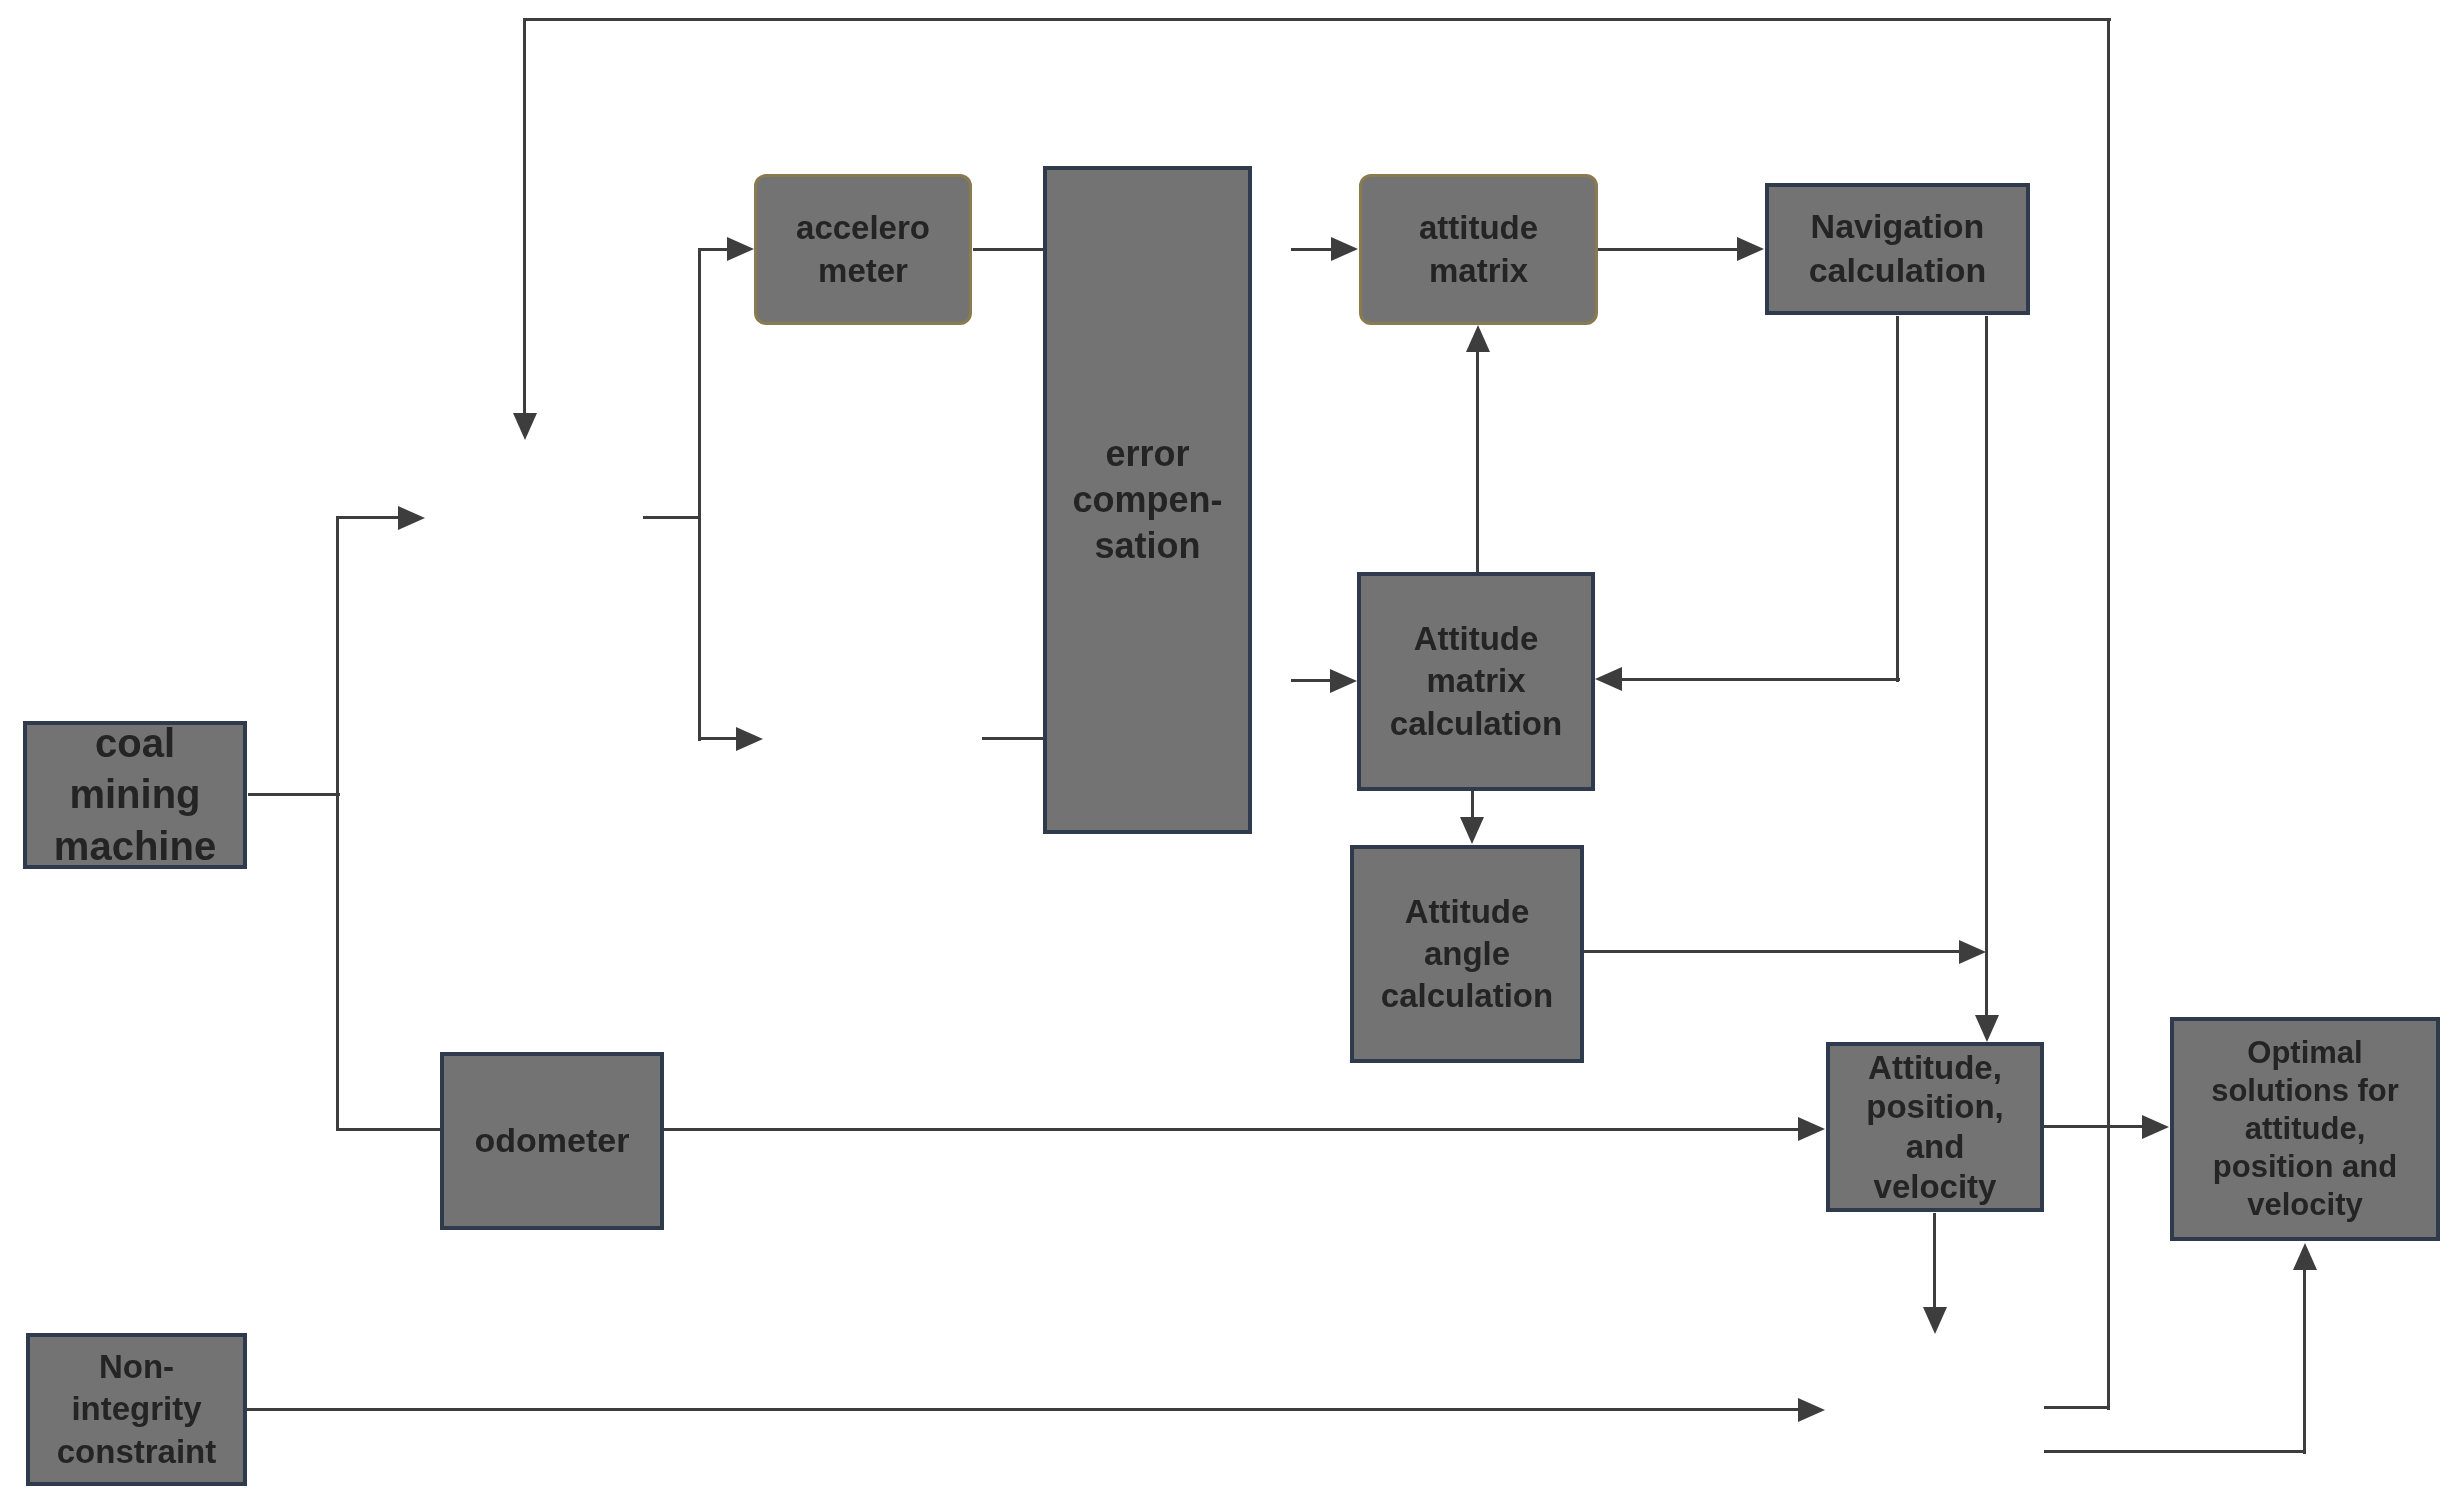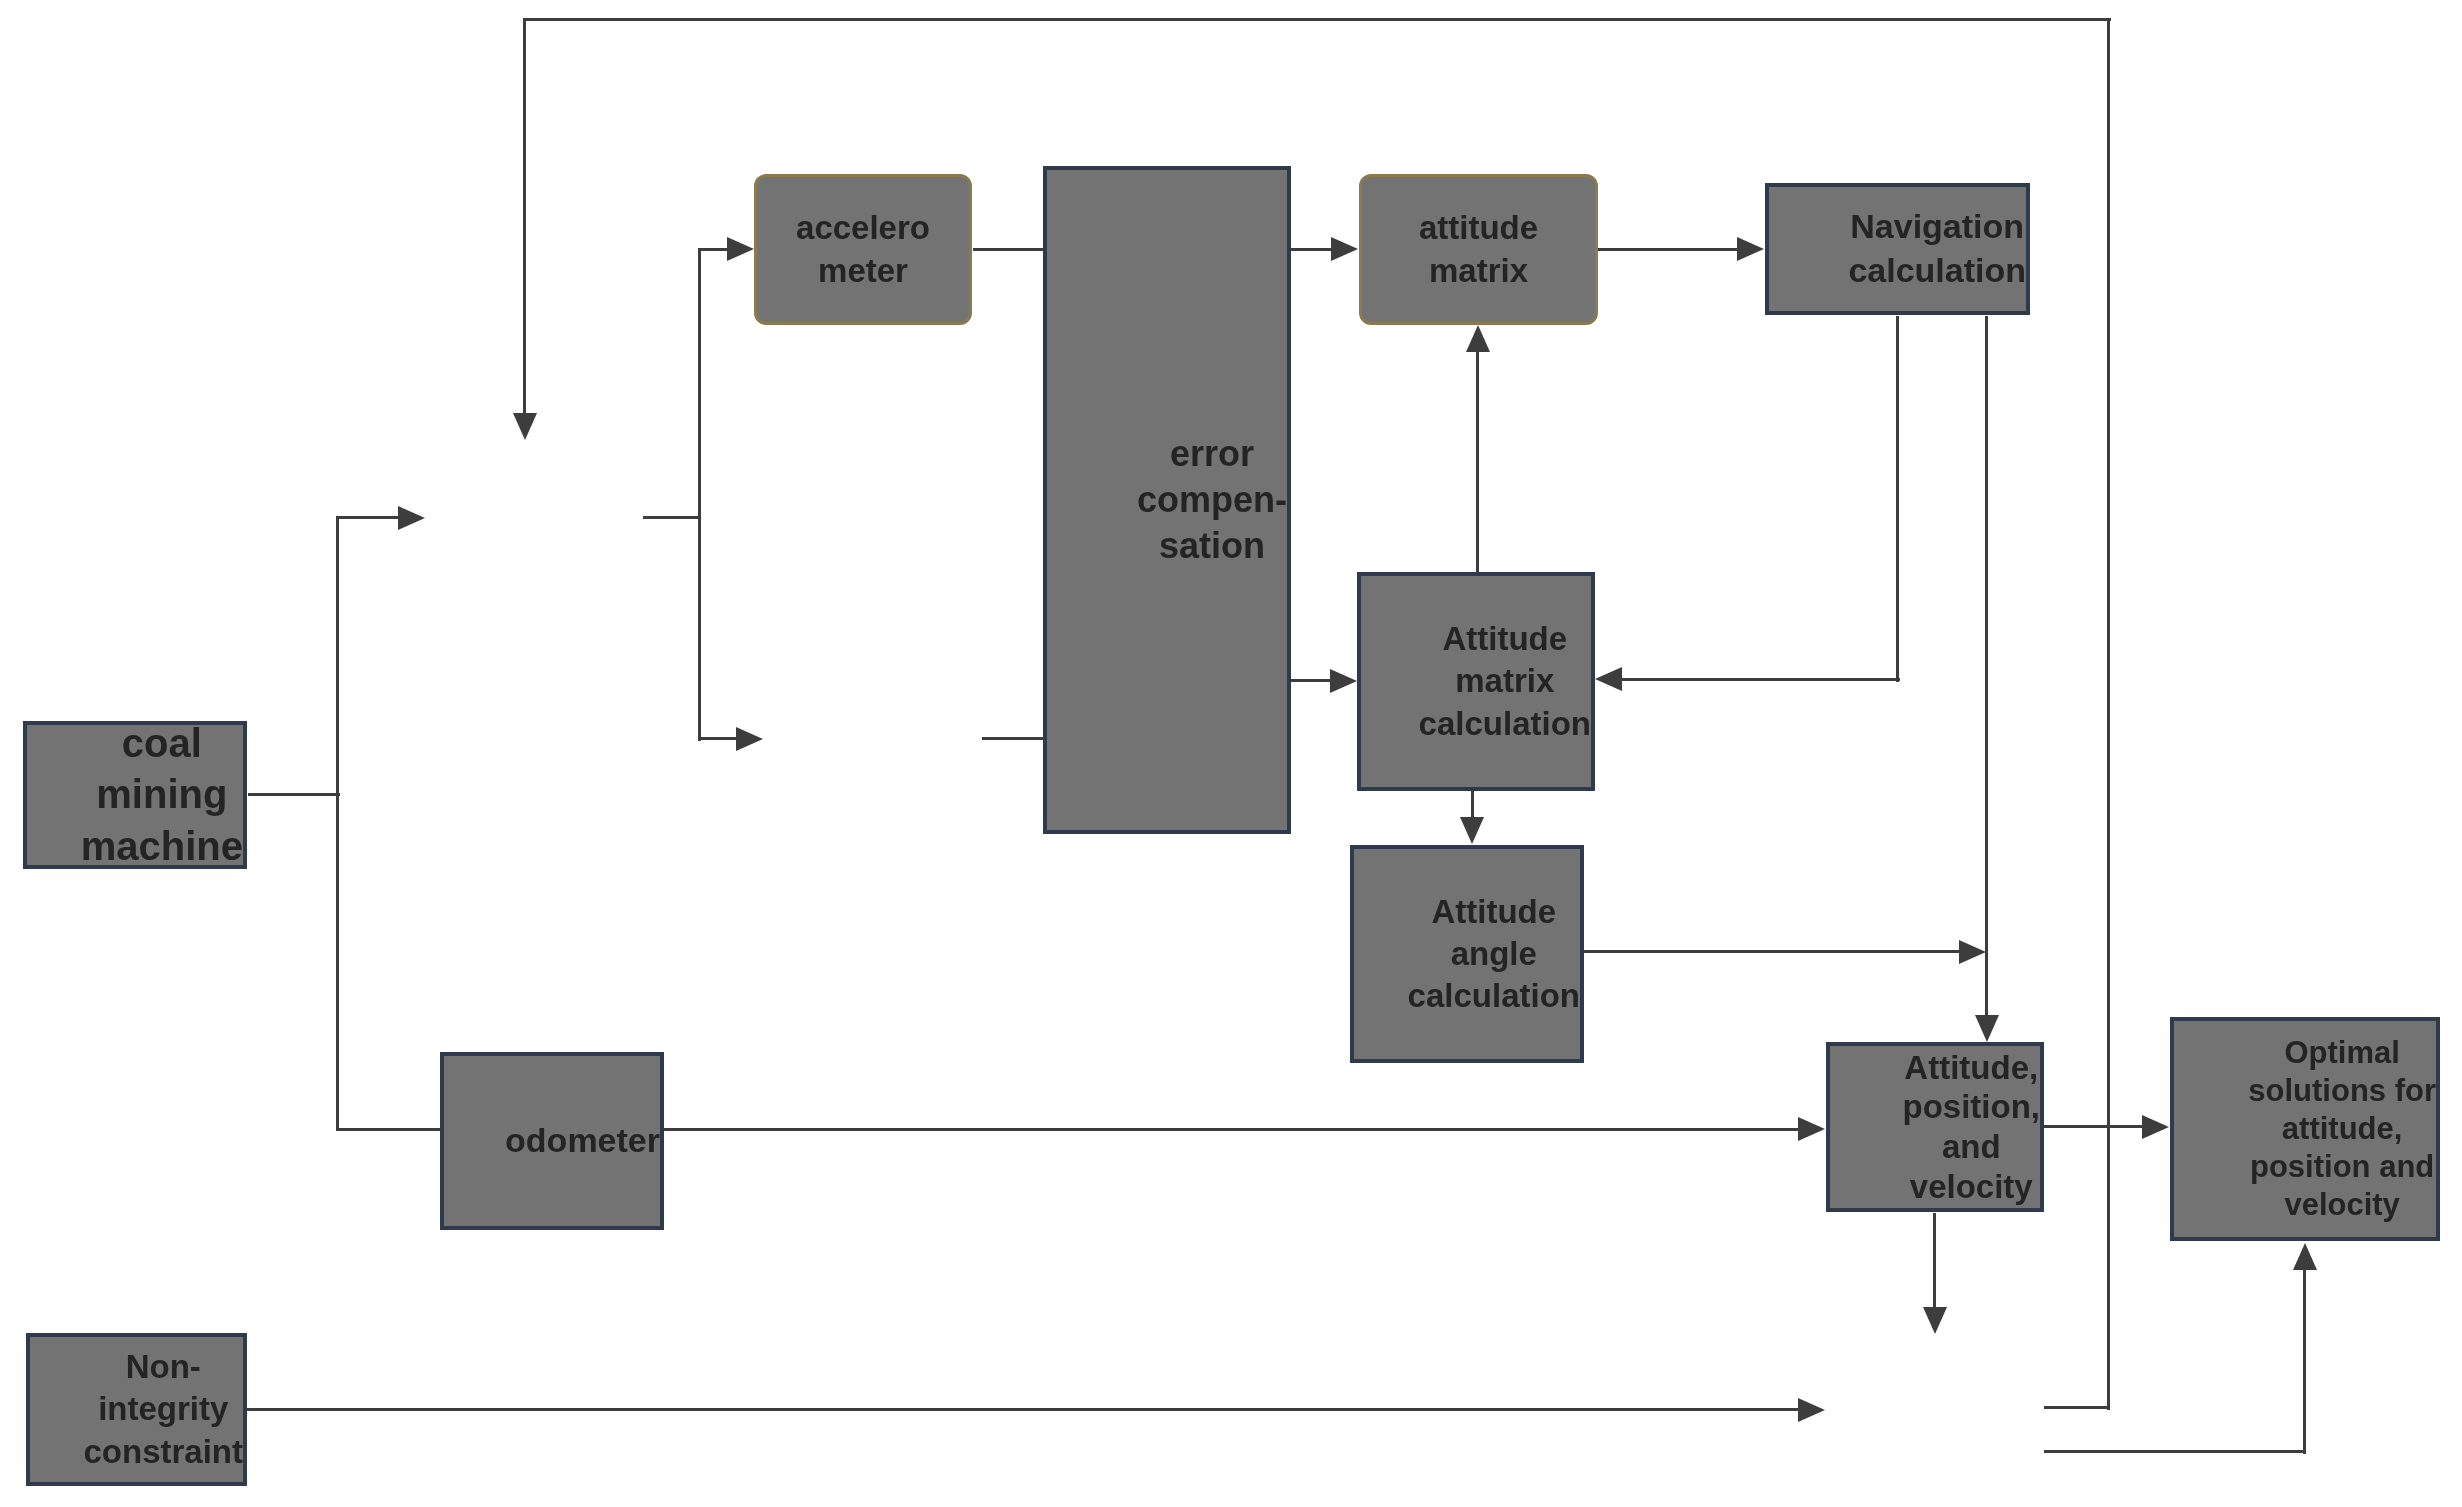--- a/index.html
+++ b/index.html
@@ -29,7 +29,7 @@
     line-height:1.28;
     z-index:3;
   }
-  .navy{border:4.3px solid var(--navy);border-radius:0;justify-content:flex-end;}
+  .navy{border:4.3px solid var(--navy);border-radius:0;}
   .olive{border:3.4px solid var(--olive);border-radius:12px;}
   .ln{position:absolute;background:var(--line);z-index:1;}
   .arr{position:absolute;width:0;height:0;z-index:2;}

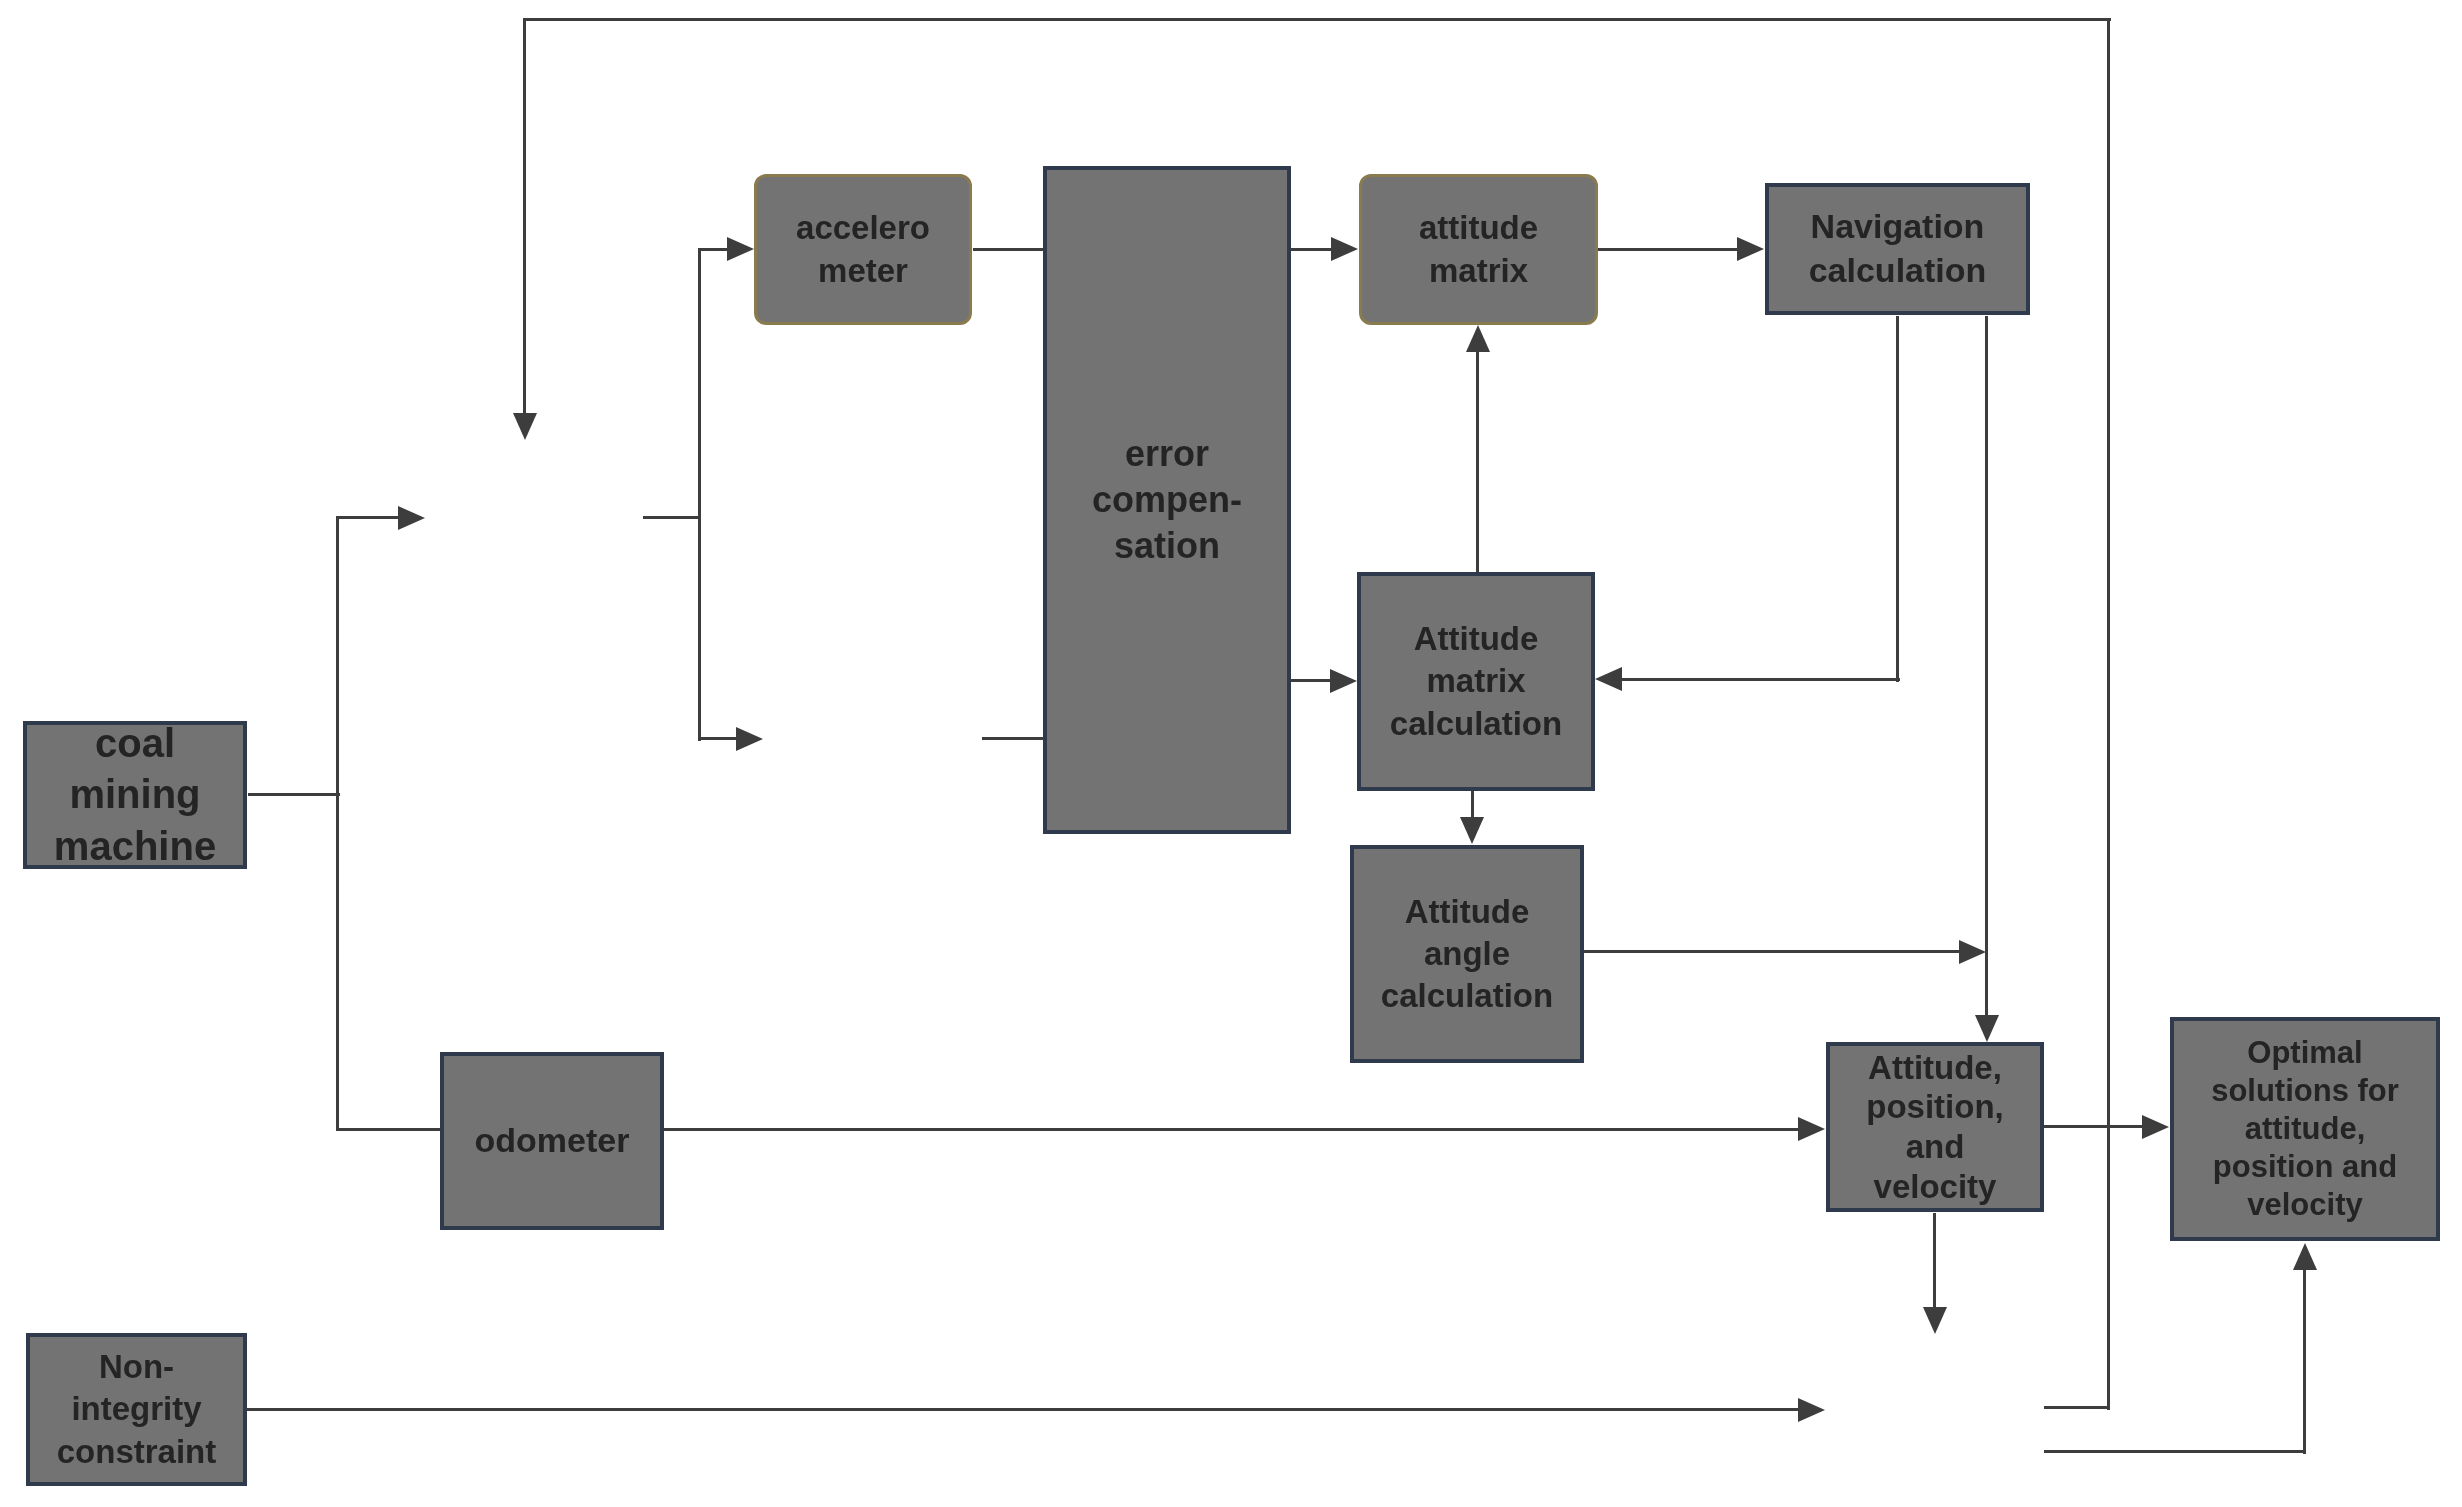--- a/index.html
+++ b/index.html
@@ -118,7 +118,7 @@
   </div>
 
 
-  <div class="node navy" style="left:1043px;top:166px;width:248px;height:668px;font-size:36px;">
+  <div class="node navy" style="left:1043px;top:166px;width:209px;height:668px;font-size:36px;">
     <span>error
 compen-
 sation</span>

